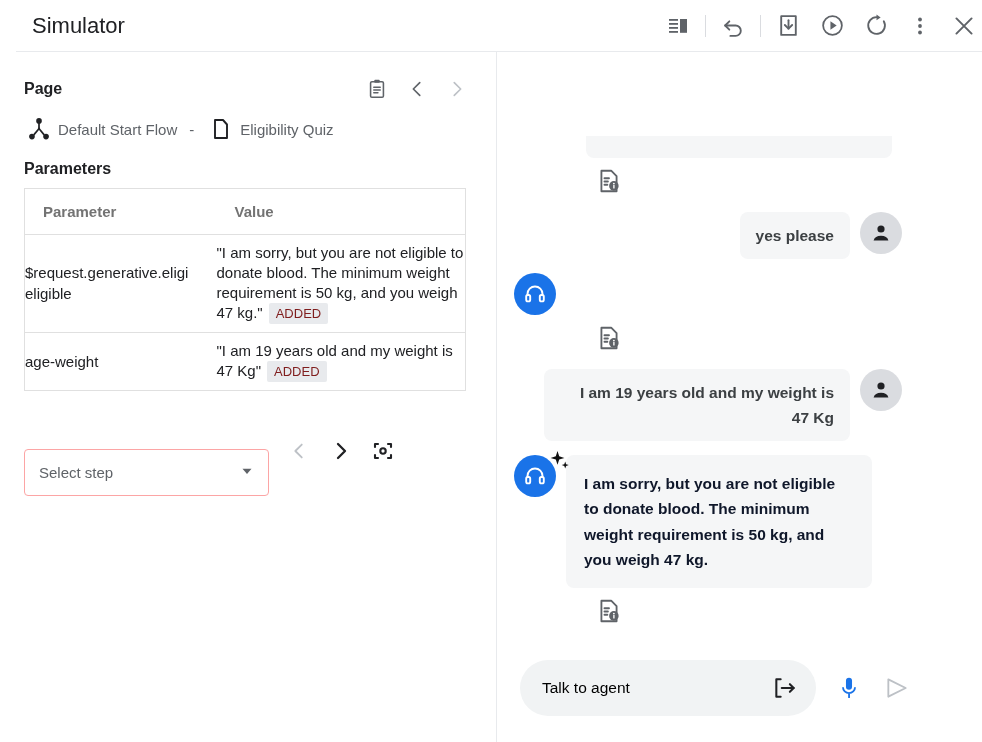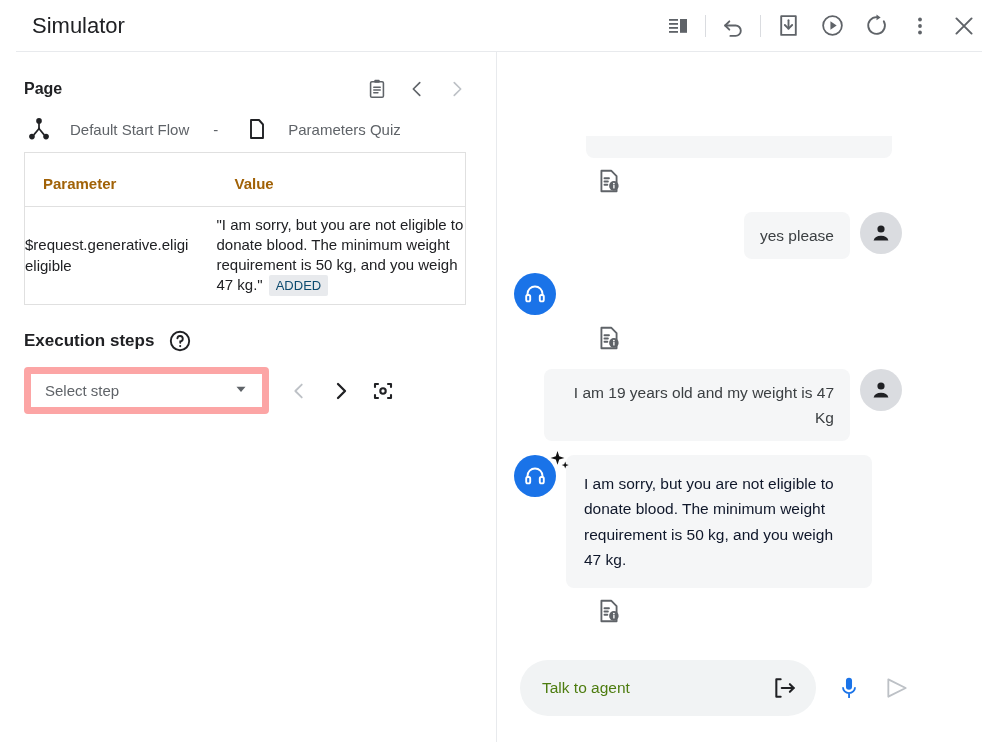--- a/index.html
+++ b/index.html
@@ -58,7 +58,7 @@
   .pico.disabled { color: #bdc1c6; cursor: default; }
 
   .breadcrumb {
-    display: flex; align-items: center; gap: 16px;
+    display: flex; align-items: center; gap: 4px;
     padding: 10px 24px 0 24px;
   }
   .bc-icon { width: 30px; display: flex; align-items: center; justify-content: center; color: #202124; }

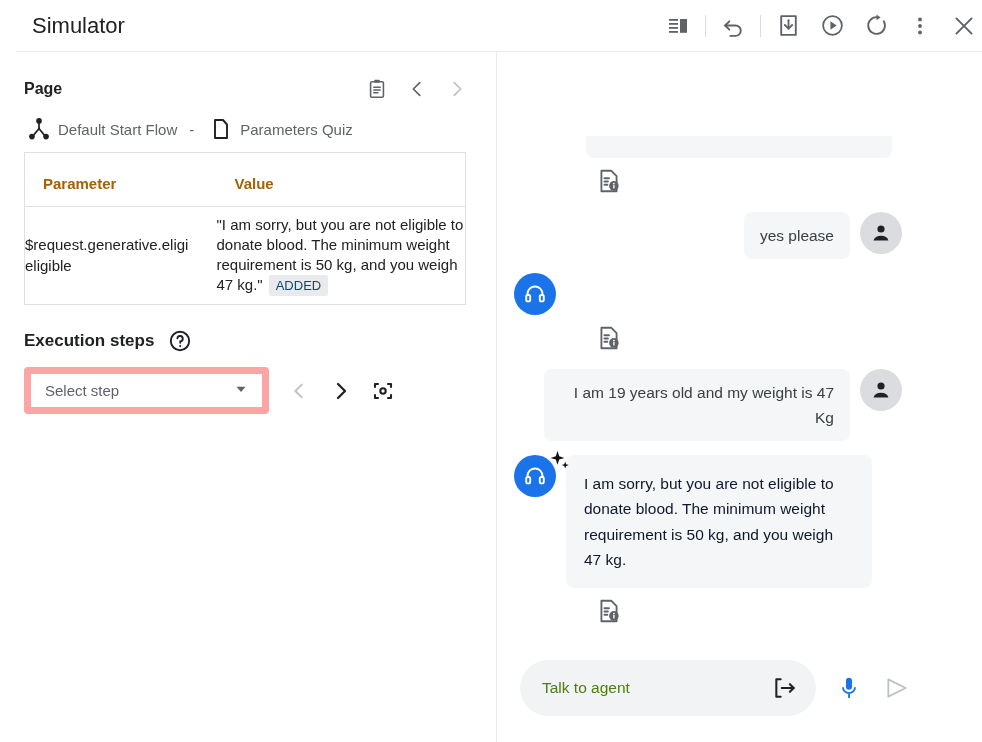--- a/index.html
+++ b/index.html
@@ -298,7 +298,7 @@
           <path d="M6 3 H14 L18 7.5 V21 H6 Z"></path>
         </svg>
       </span>
-      <span class="bc-text">Parameters Quiz</span>
+      <span class="bc-text">Eligibility Quiz</span>
     </div>
 
 

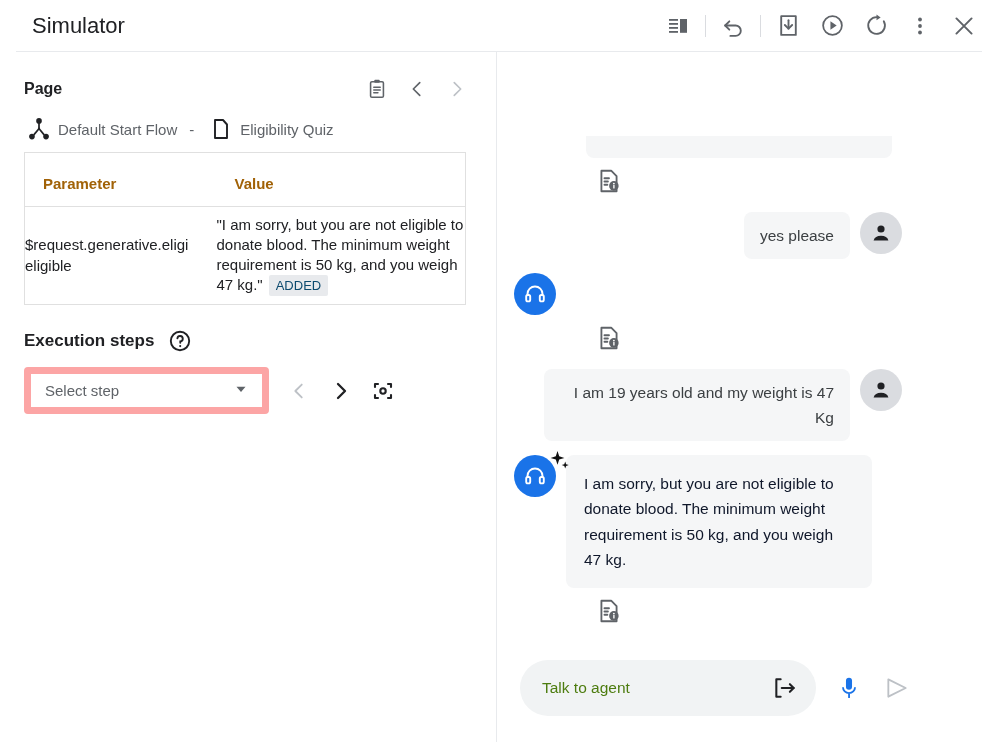--- a/index.html
+++ b/index.html
@@ -301,6 +301,7 @@
       <span class="bc-text">Eligibility Quiz</span>
     </div>
 
+    <div class="section-title">Parameters</div>
 
     <div class="table-wrap">
       <table class="params">

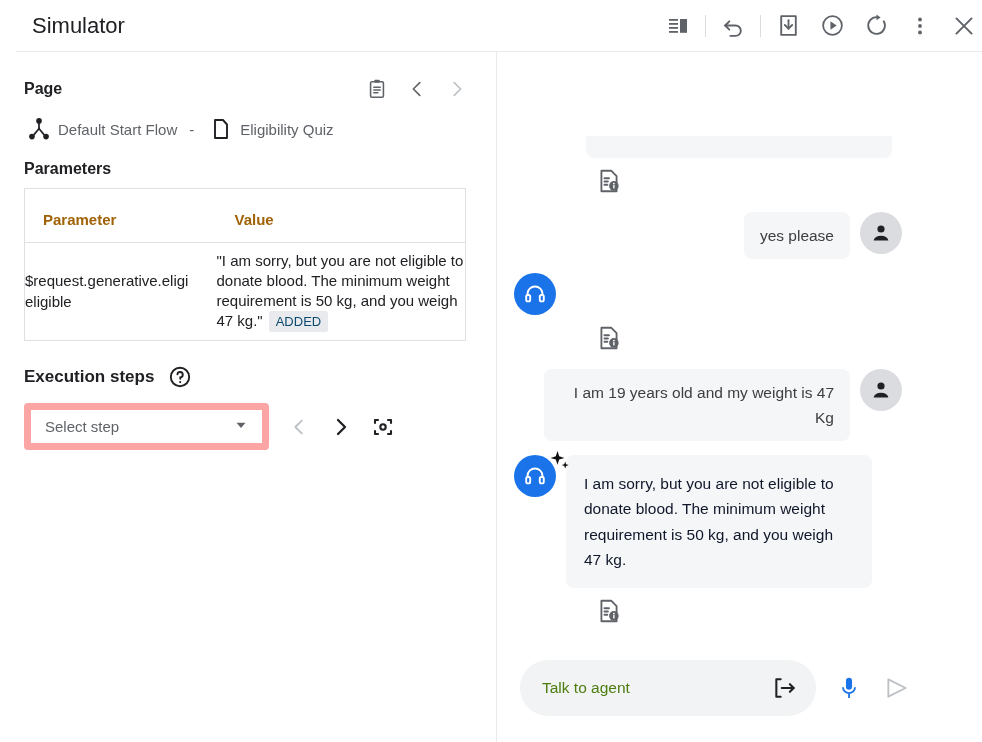--- a/index.html
+++ b/index.html
@@ -77,8 +77,8 @@
     table-layout: fixed;
   }
   table.params th {
-    text-align: left; font-size: 15px; font-weight: 700; color: #a16207;
-    padding: 22px 0 14px 18px; border-bottom: 1px solid #e0e0e0;
+    text-align: left; font-size: 15px; font-weight: 700; color: #737373;
+    padding: 14px 0 14px 18px; border-bottom: 1px solid #e0e0e0;
     background: #fff;
   }
   table.params td {

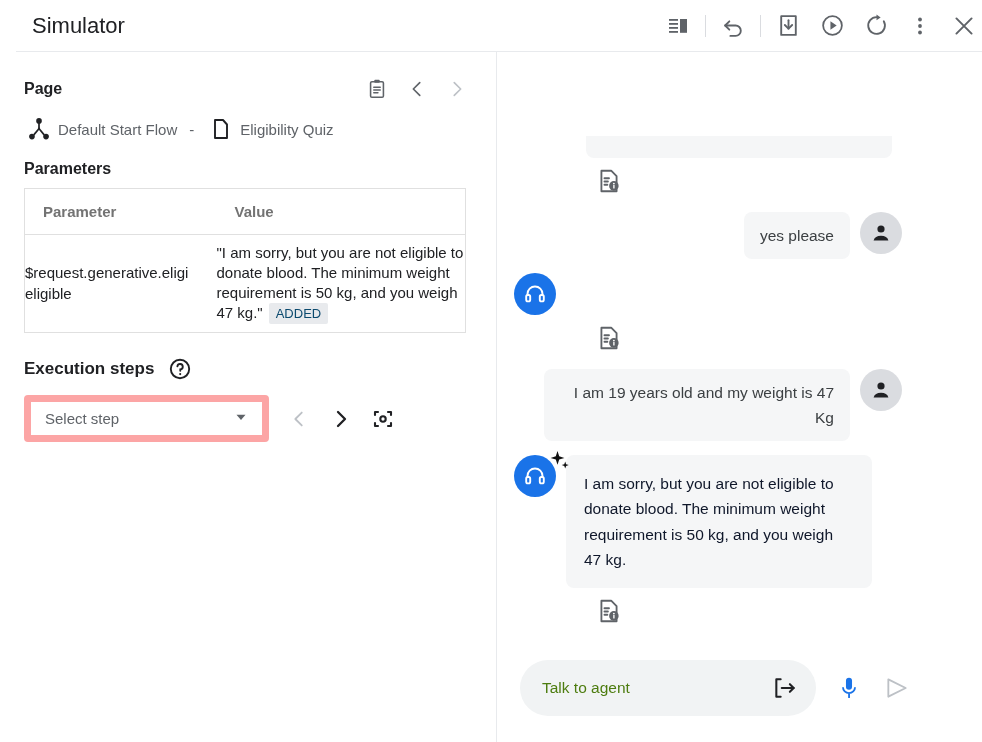--- a/index.html
+++ b/index.html
@@ -144,6 +144,7 @@
   .chat-scroll {
     position: absolute; left: 0; top: 84px; width: 432px; height: 560px;
     overflow: hidden;
+    font-weight: bold;
   }
   .chat-inner { padding: 0 28px 0 16px; }
 

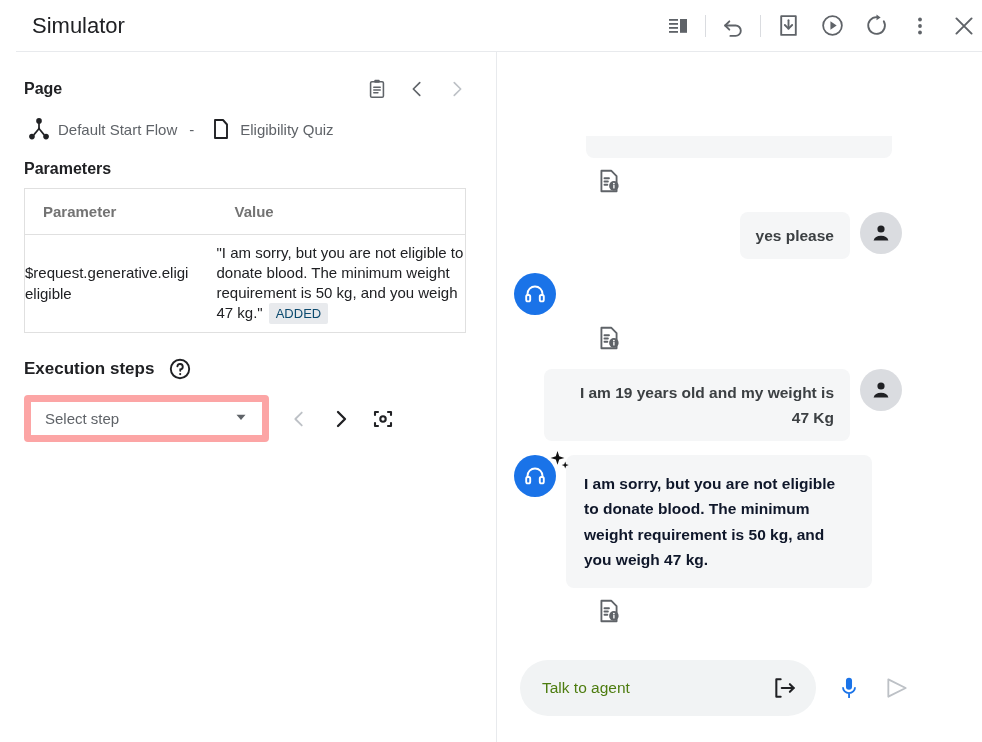--- a/index.html
+++ b/index.html
@@ -99,7 +99,7 @@
   .param-name .ln1 { display:block; white-space: nowrap; overflow: hidden; width: 178px; }
   .cell-value { padding-left: 6px; padding-right: 6px; line-height: 1.33; }
   .badge {
-    display: inline-block; background: #e8eaed; color: #0c4a6e;
+    display: inline-block; background: #e8eaed; color: #7f1d1d;
     font-size: 13px; padding: 2px 7px; border-radius: 2px;
     margin-left: 6px; vertical-align: baseline;
   }

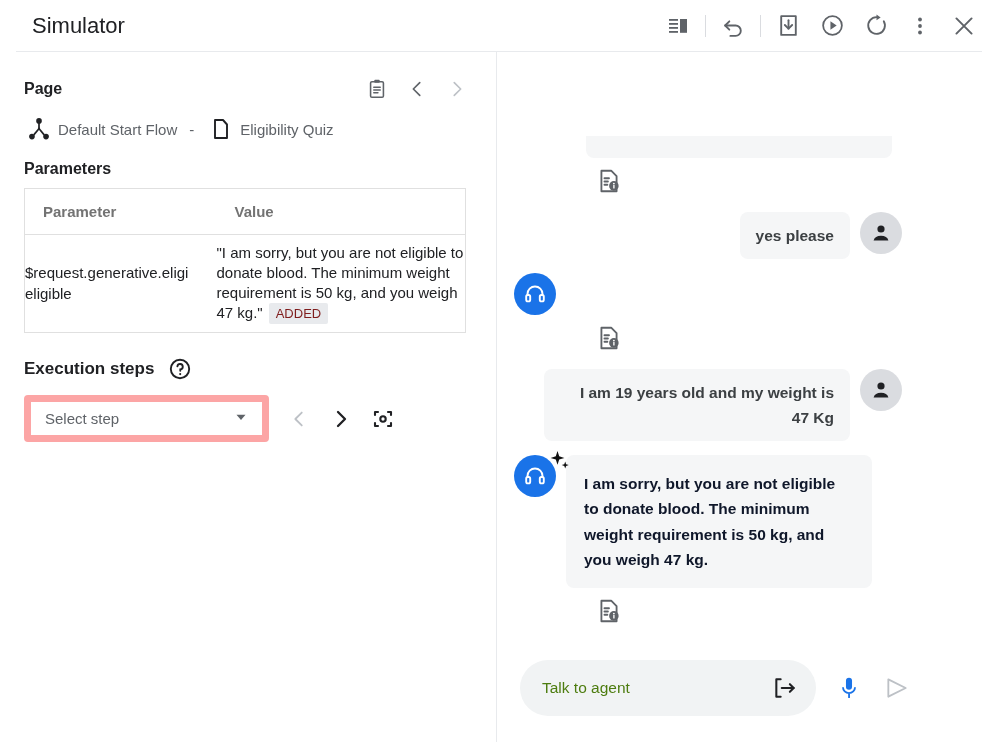--- a/index.html
+++ b/index.html
@@ -328,6 +328,16 @@
               <span>"I am sorry, but you are not eligible to donate blood. The minimum weight requirement is 50 kg, and you weigh 47 kg."</span><span class="badge">ADDED</span>
             </td>
           </tr>
+          <tr>
+            <td class="cell-param">
+              <span class="param-name">
+                <span class="ln1">age-weight</span>
+              </span>
+            </td>
+            <td class="cell-value">
+              <span>"I am 19 years old and my weight is 47 Kg"</span><span class="badge">ADDED</span>
+            </td>
+          </tr>
         </tbody>
       </table>
     </div>

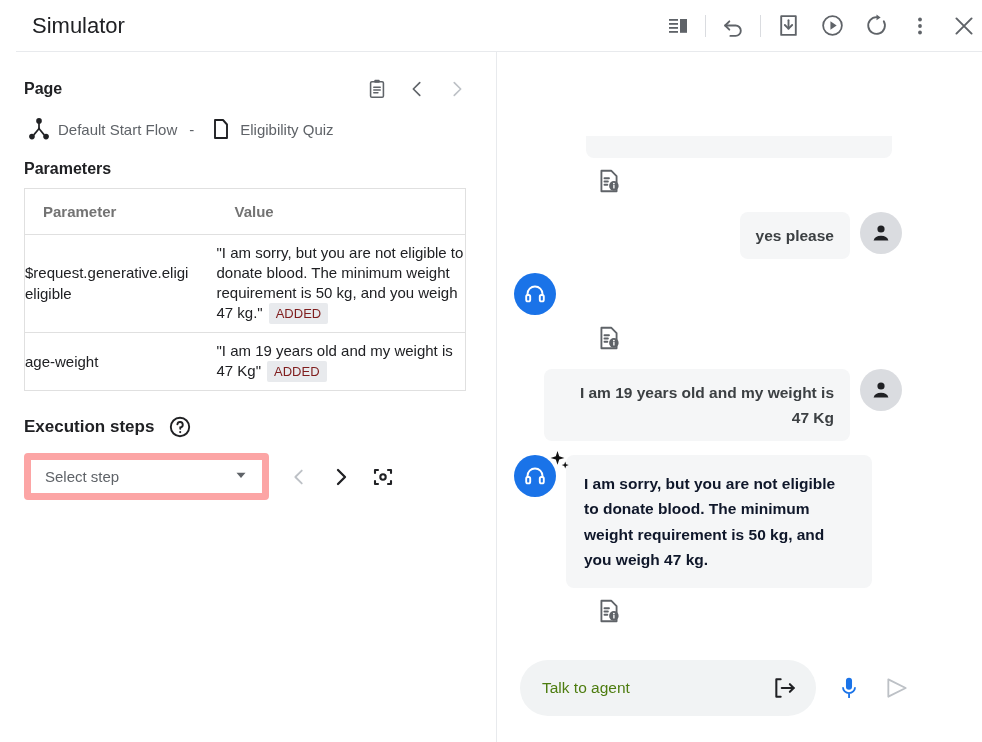--- a/index.html
+++ b/index.html
@@ -342,16 +342,6 @@
       </table>
     </div>
 
-    <div class="exec-head">
-      <div class="exec-title">Execution steps</div>
-      <div class="help-icon">
-        <svg width="24" height="24" viewBox="0 0 24 24" fill="none" stroke="#202124" stroke-width="1.9">
-          <circle cx="12" cy="12" r="9.2"></circle>
-          <path d="M9.4 9.3 a2.7 2.7 0 1 1 2.9 3.1 v1.4" stroke-linecap="round"></path>
-          <circle cx="12.2" cy="17.1" r="1.05" fill="#202124" stroke="none"></circle>
-        </svg>
-      </div>
-    </div>
 
     <div class="exec-row">
       <div class="select-step">

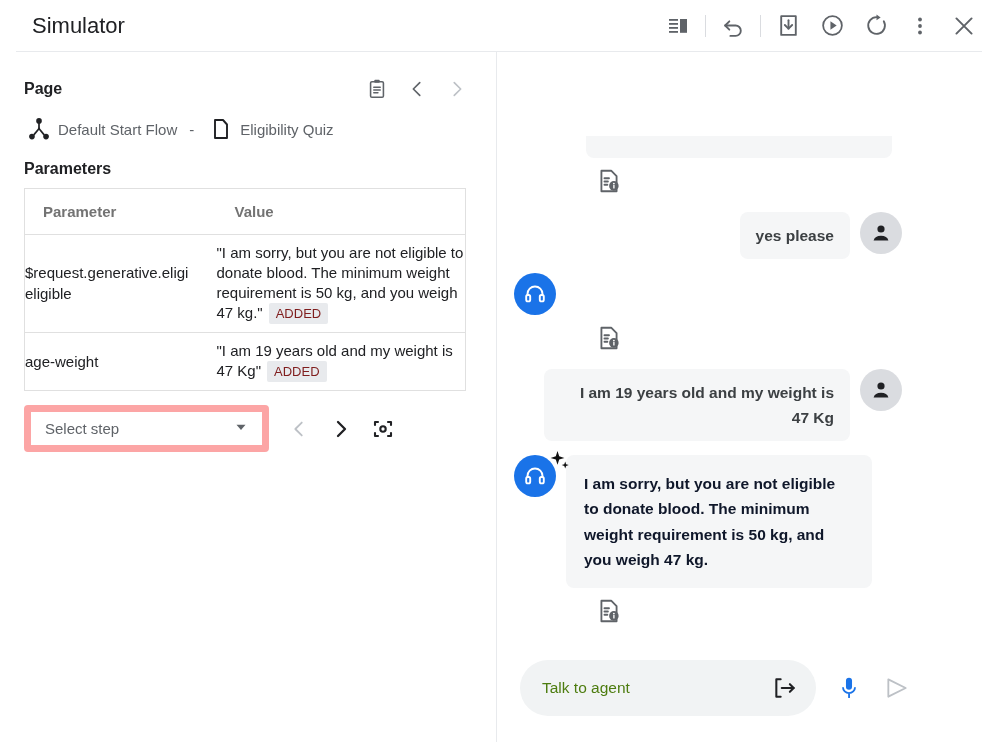--- a/index.html
+++ b/index.html
@@ -117,10 +117,11 @@
   }
   .select-step {
     width: 245px; height: 47px;
-    border: 7px solid #fca5a5; border-radius: 4px;
+    border: 1px solid #fca5a5; border-radius: 4px;
     display: flex; align-items: center;
     padding: 0 12px 0 14px; cursor: pointer;
     background: #fff;
+    margin-top: 44px;
   }
   .select-step .sel-text { font-size: 15px; color: #5f6368; }
   .select-step .caret { margin-left: auto; color: #5f6368; }

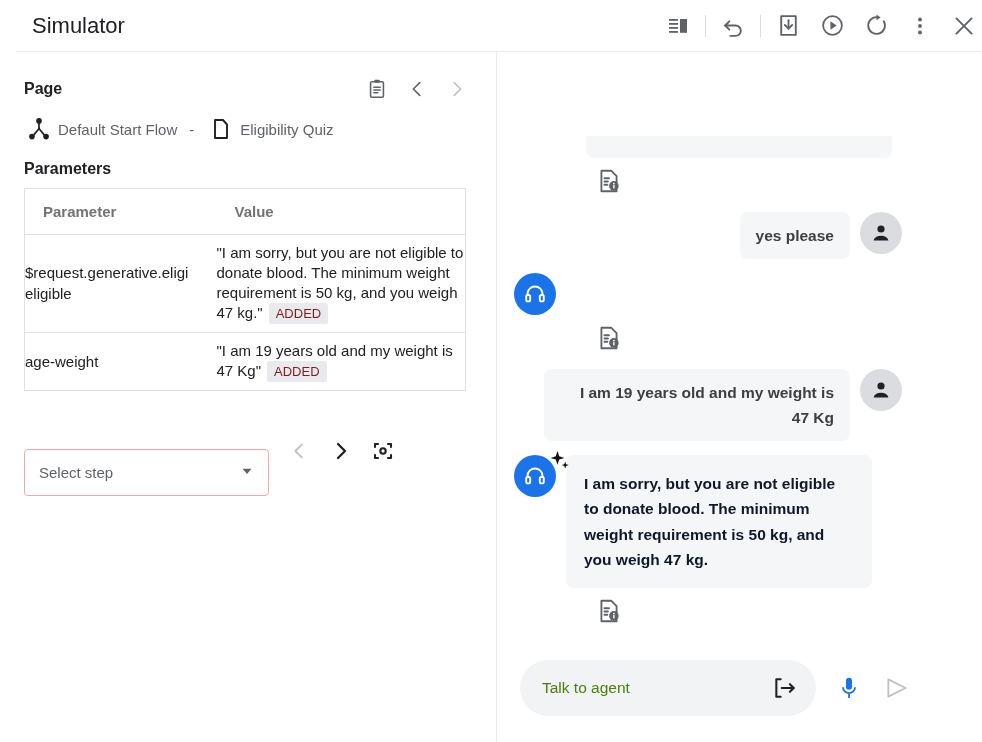--- a/index.html
+++ b/index.html
@@ -186,7 +186,7 @@
     width: 296px; height: 56px; border-radius: 28px; background: #f1f3f4;
     display: flex; align-items: center; padding: 0 18px 0 22px;
   }
-  .talk-placeholder { font-size: 15.5px; color: #4d7c0f; }
+  .talk-placeholder { font-size: 15.5px; color: #000000; }
   .enter-icon { margin-left: auto; color: #202124; cursor: pointer; display:flex; }
   .mic-btn { margin-left: 20px; color: #1a73e8; cursor: pointer; display:flex; }
   .send-btn { margin-left: 22px; color: #bdc1c6; cursor: pointer; display:flex; }

